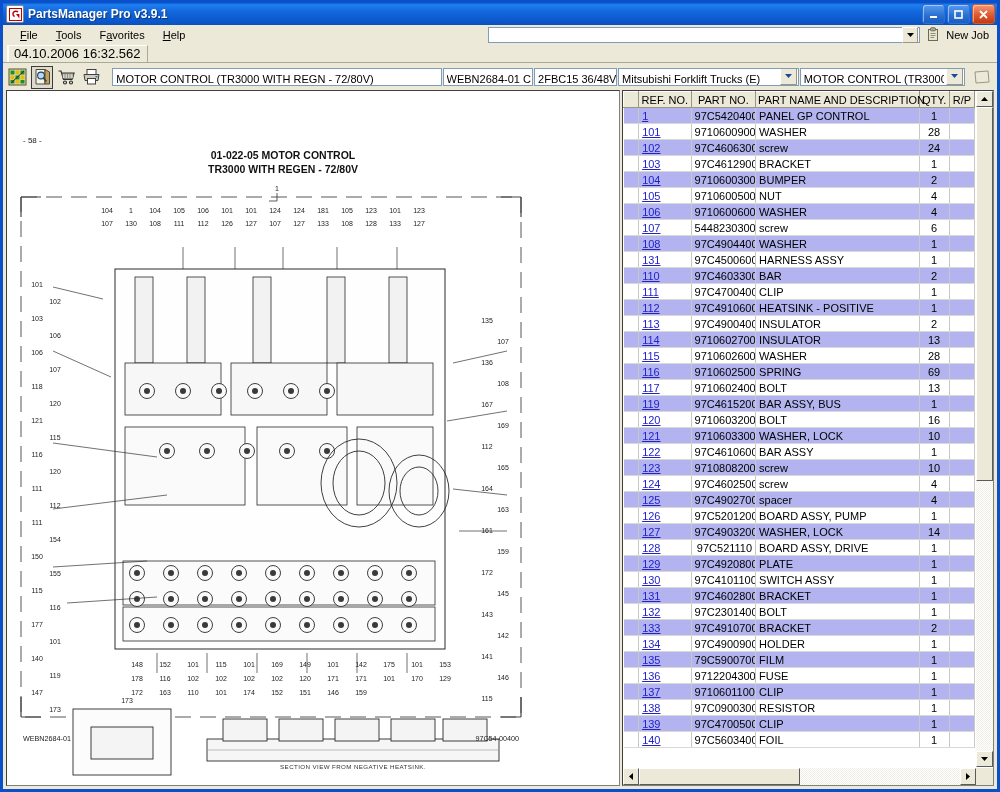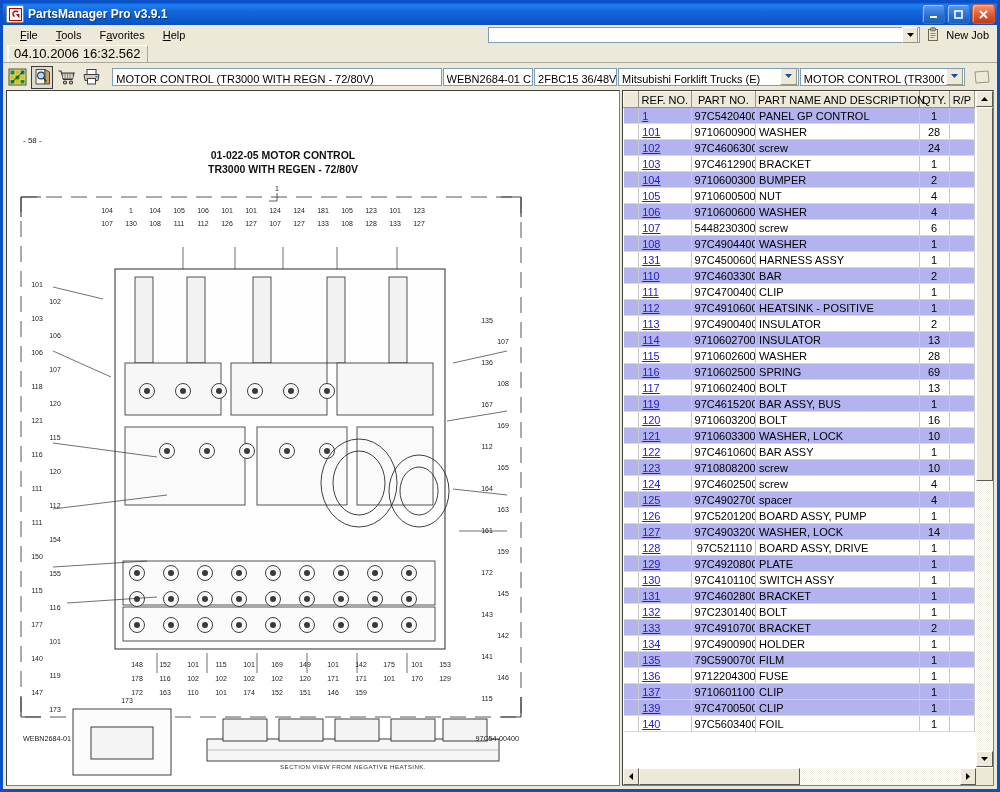--- a/index.html
+++ b/index.html
@@ -1006,6 +1006,14 @@
                   <td class="c-qty">1</td>
                   <td class="c-rp"></td>
                 </tr>
+                <tr class="norm">
+                  <td class="c-gutter"></td>
+                  <td class="c-ref"><a class="ref-link">138</a></td>
+                  <td class="c-part">97C0900300</td>
+                  <td class="c-desc">RESISTOR</td>
+                  <td class="c-qty">1</td>
+                  <td class="c-rp"></td>
+                </tr>
                 <tr class="alt">
                   <td class="c-gutter"></td>
                   <td class="c-ref"><a class="ref-link">139</a></td>

